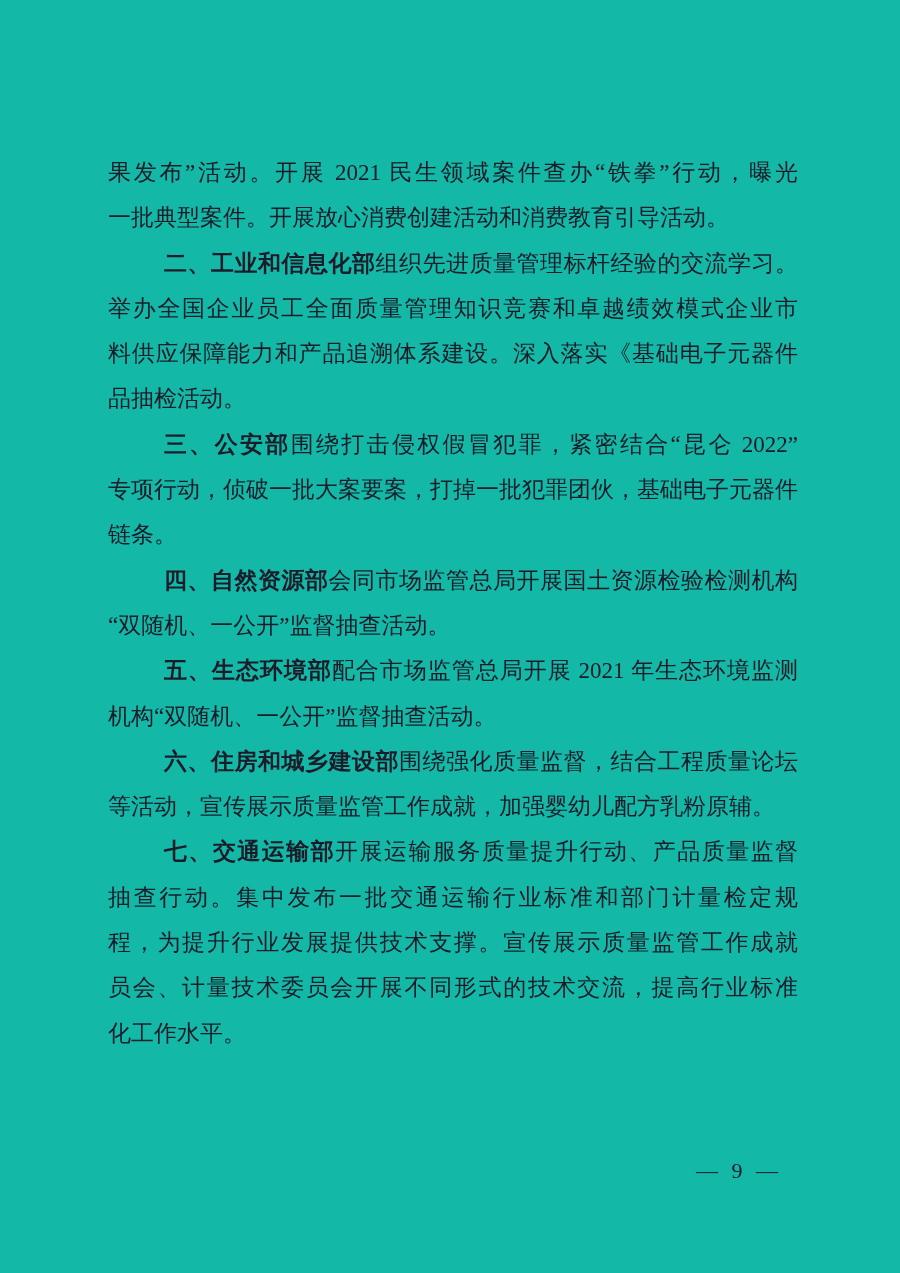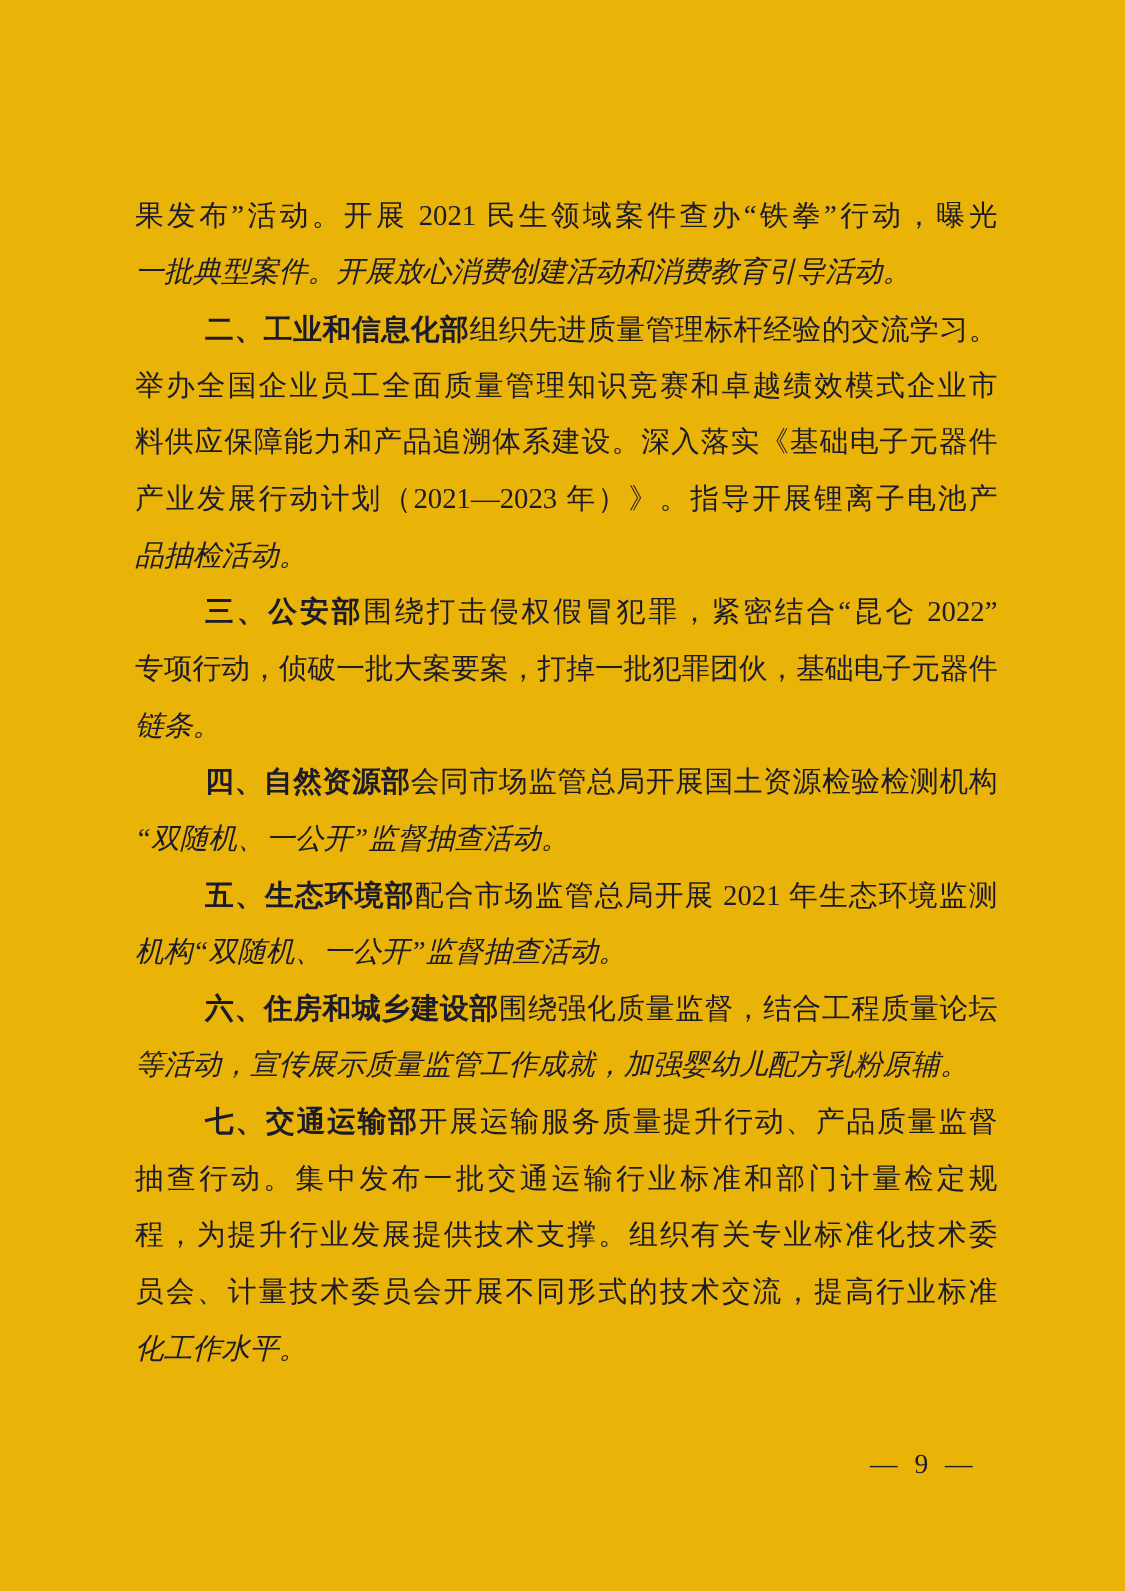--- a/index.html
+++ b/index.html
@@ -11,7 +11,7 @@
     color:#1b1b2a;
     overflow:hidden;
   }
-  .page{position:absolute;inset:0;background:#eab308;}
+  .page{position:absolute;inset:0;background:#14b8a6;}
   .text-block{
     position:absolute;
     left:108px;top:150px;width:690px;

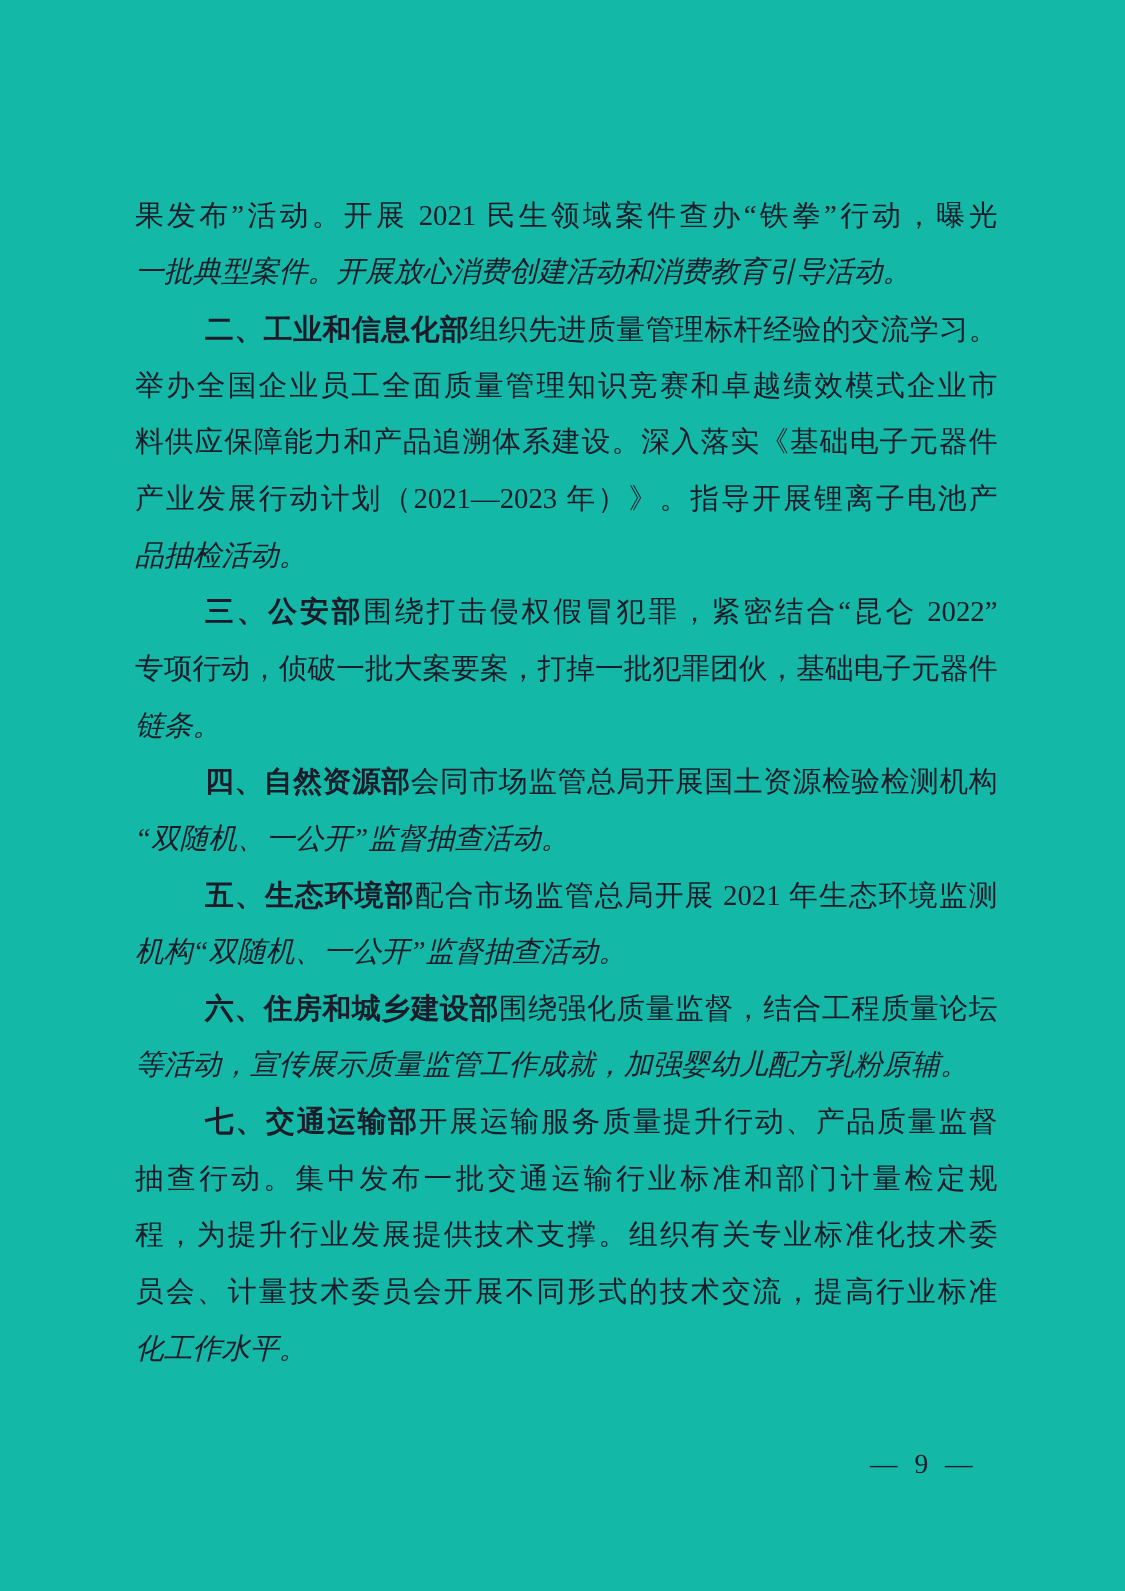--- a/index.html
+++ b/index.html
@@ -27,7 +27,6 @@
   .ln.l{
     text-align:center;
     text-align-last:left;
-    font-style:italic;
   }
   .ln.i{
     text-indent:56px;

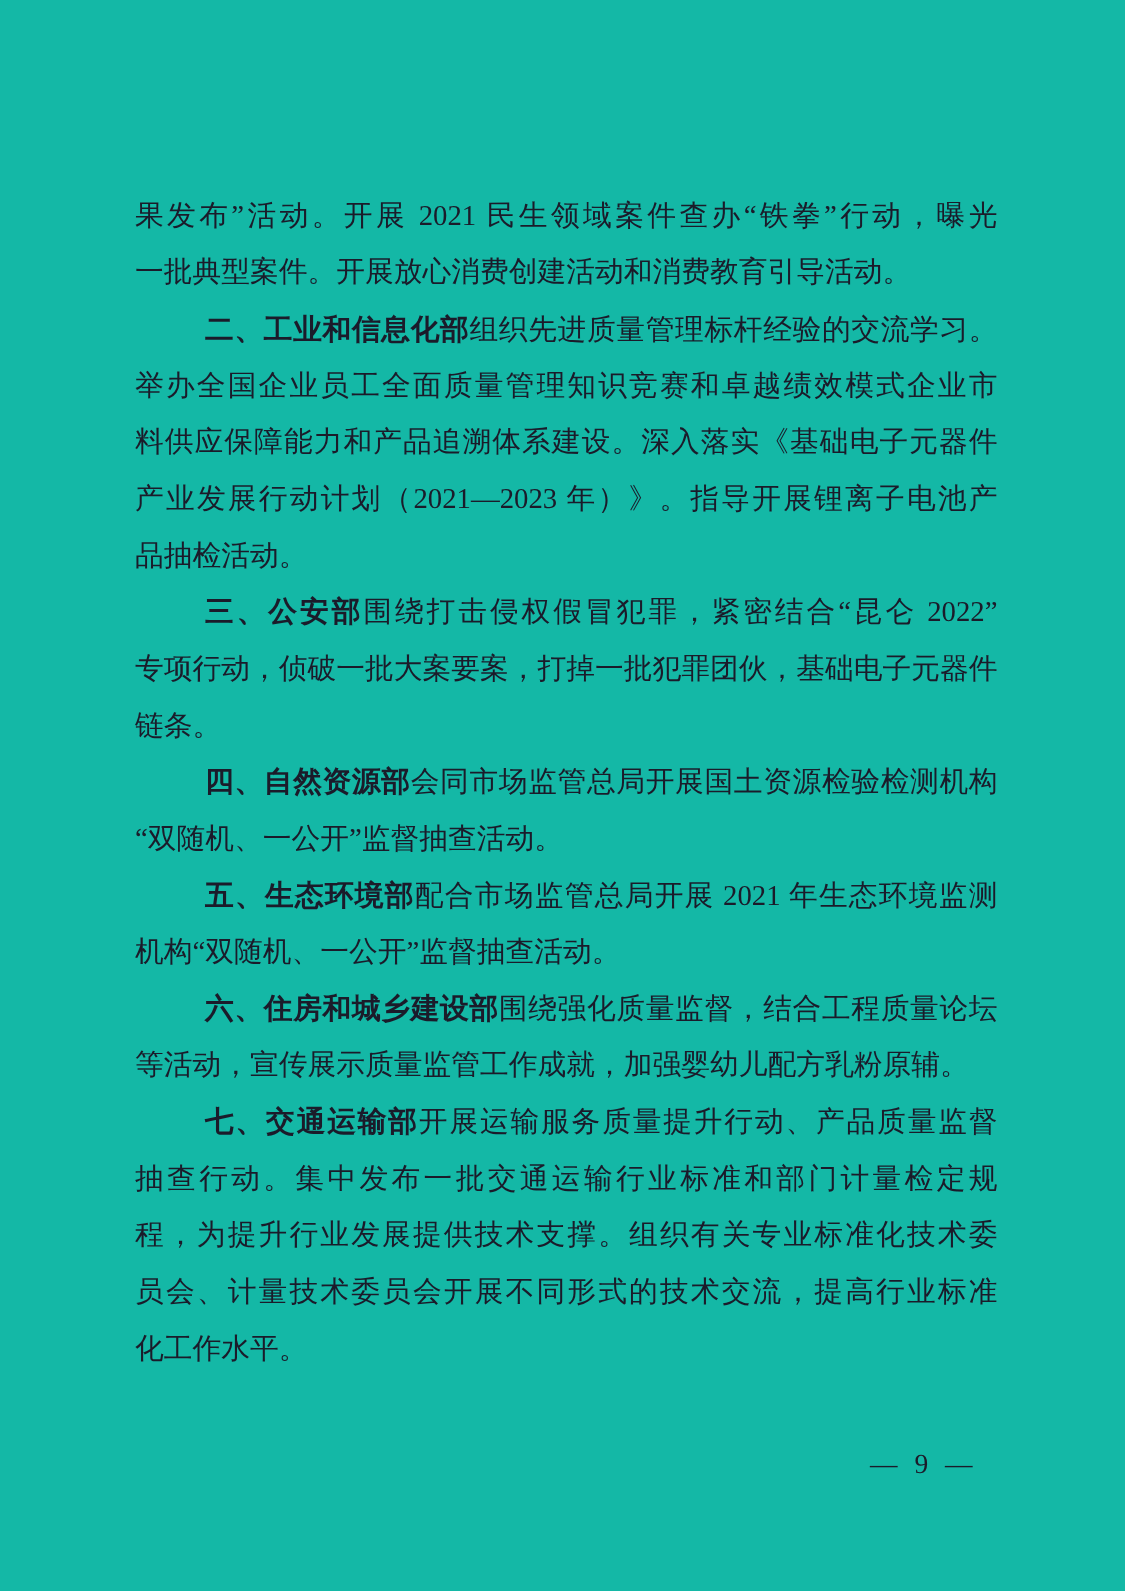--- a/index.html
+++ b/index.html
@@ -56,7 +56,6 @@
     <div class="ln f i"><b class="lead">二、工业和信息化部</b><span>组织先进质量管理标杆经验的交流学习。</span></div>
     <div class="ln f">举办全国企业员工全面质量管理知识竞赛和卓越绩效模式企业市</div>
     <div class="ln f">料供应保障能力和产品追溯体系建设。深入落实《基础电子元器件</div>
-    <div class="ln f">产业发展行动计划（2021—2023 年）》。指导开展锂离子电池产</div>
     <div class="ln l">品抽检活动。</div>
     <div class="ln f i"><b class="lead">三、公安部</b><span>围绕打击侵权假冒犯罪，紧密结合“昆仑 2022”</span></div>
     <div class="ln f">专项行动，侦破一批大案要案，打掉一批犯罪团伙，基础电子元器件</div>

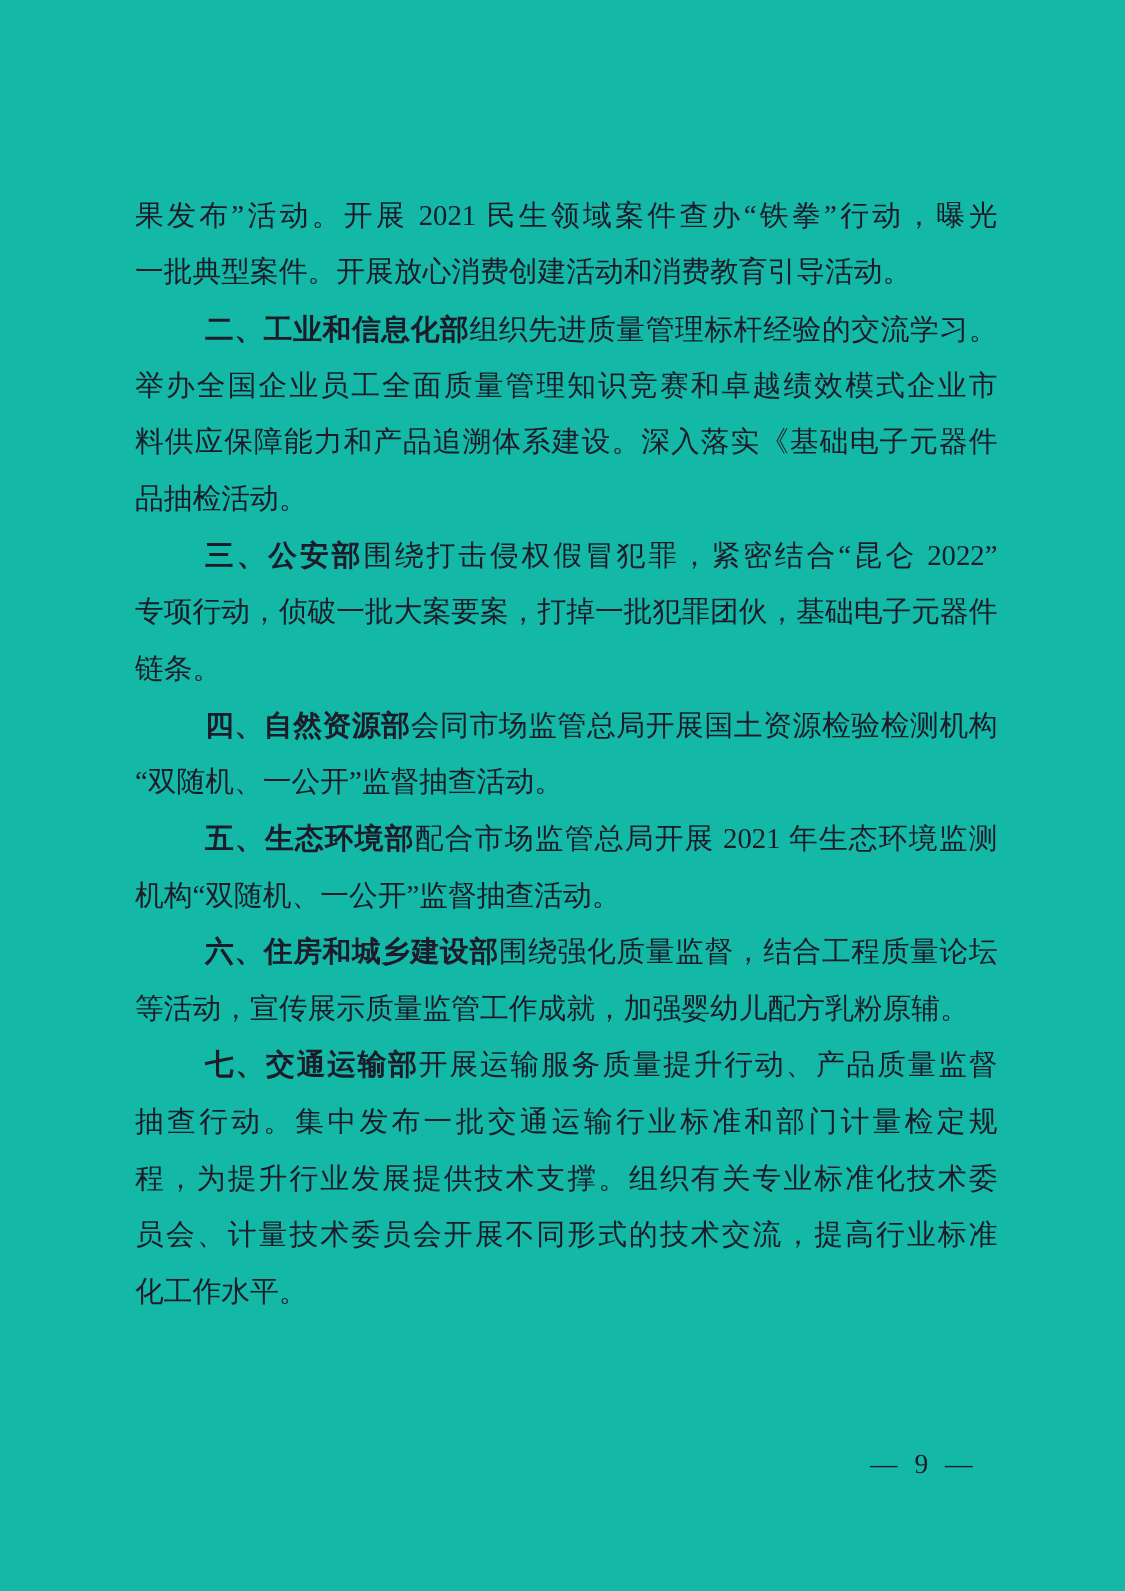--- a/index.html
+++ b/index.html
@@ -68,7 +68,7 @@
     <div class="ln l">等活动，宣传展示质量监管工作成就，加强婴幼儿配方乳粉原辅。</div>
     <div class="ln f i"><b class="lead">七、交通运输部</b><span>开展运输服务质量提升行动、产品质量监督</span></div>
     <div class="ln f">抽查行动。集中发布一批交通运输行业标准和部门计量检定规</div>
-    <div class="ln f">程，为提升行业发展提供技术支撑。组织有关专业标准化技术委</div>
+    <div class="ln f">程，为提升行业发展提供技术支撑。宣传展示质量监管工作成就</div>
     <div class="ln f">员会、计量技术委员会开展不同形式的技术交流，提高行业标准</div>
     <div class="ln l">化工作水平。</div>
   </div>

